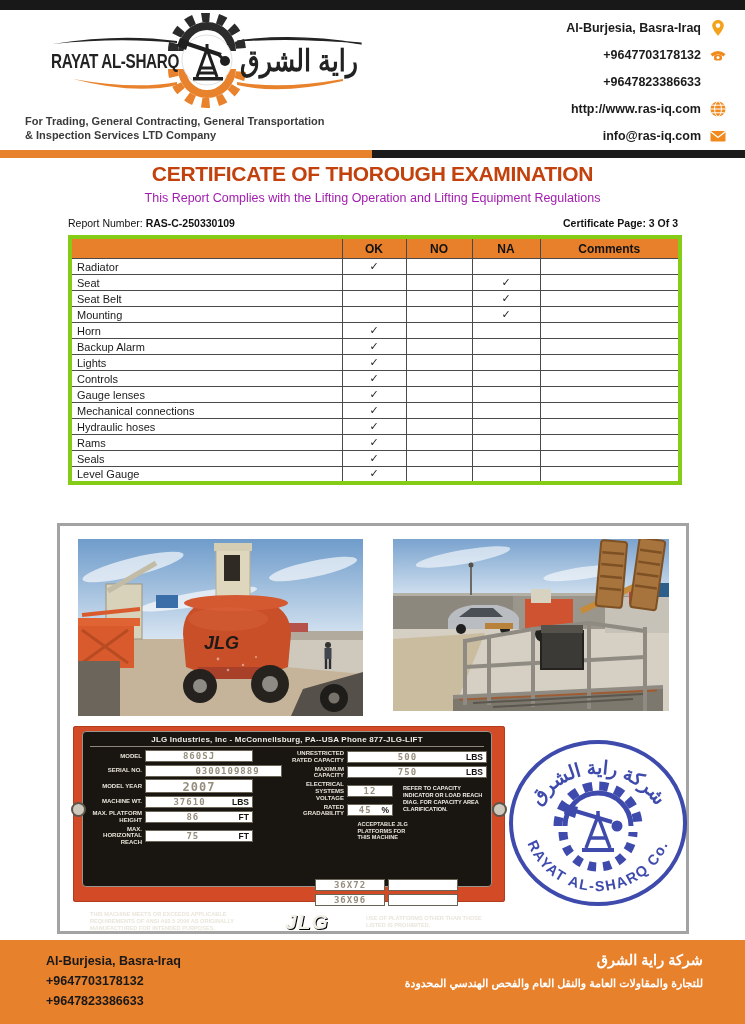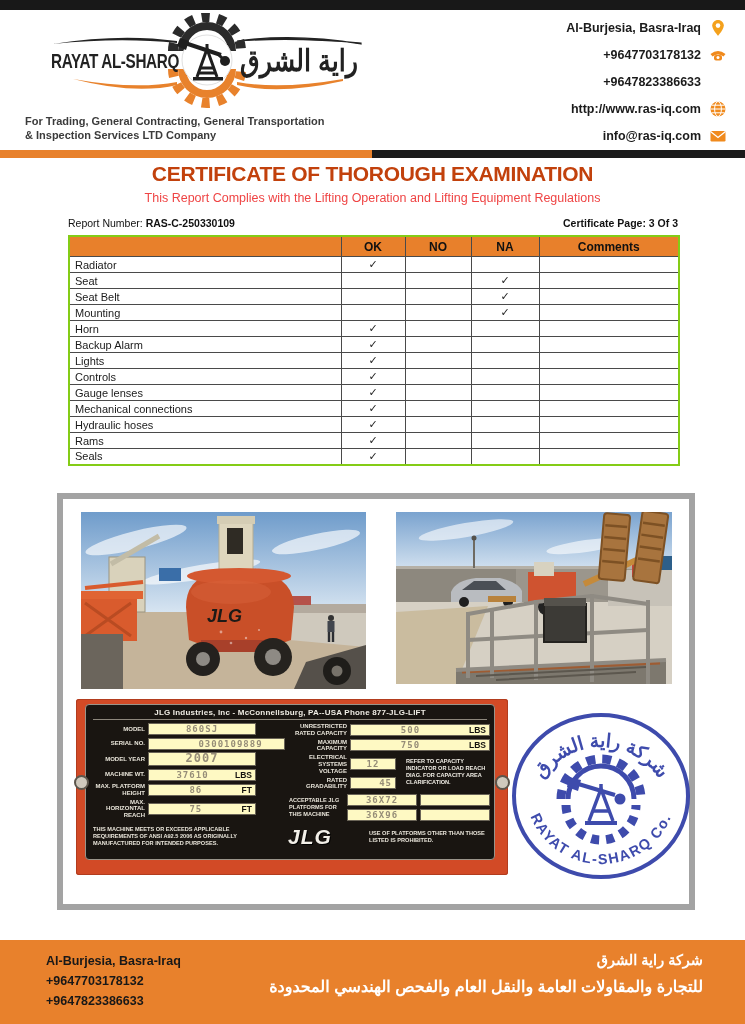--- a/index.html
+++ b/index.html
@@ -21,7 +21,7 @@
   .cert-title{position:absolute;left:0;top:162px;width:745px;text-align:center;
               font-size:21px;font-weight:bold;letter-spacing:-0.3px;color:#c2410c;}
   .cert-subtitle{position:absolute;left:0;top:191px;width:745px;text-align:center;
-              font-size:12.5px;color:#ef4444;}
+              font-size:12.5px;color:#a21caf;}
   .report-line{position:absolute;left:68px;top:217px;width:610px;display:flex;
               justify-content:space-between;font-size:10.5px;color:#111;}
   .report-line b{font-weight:bold;}

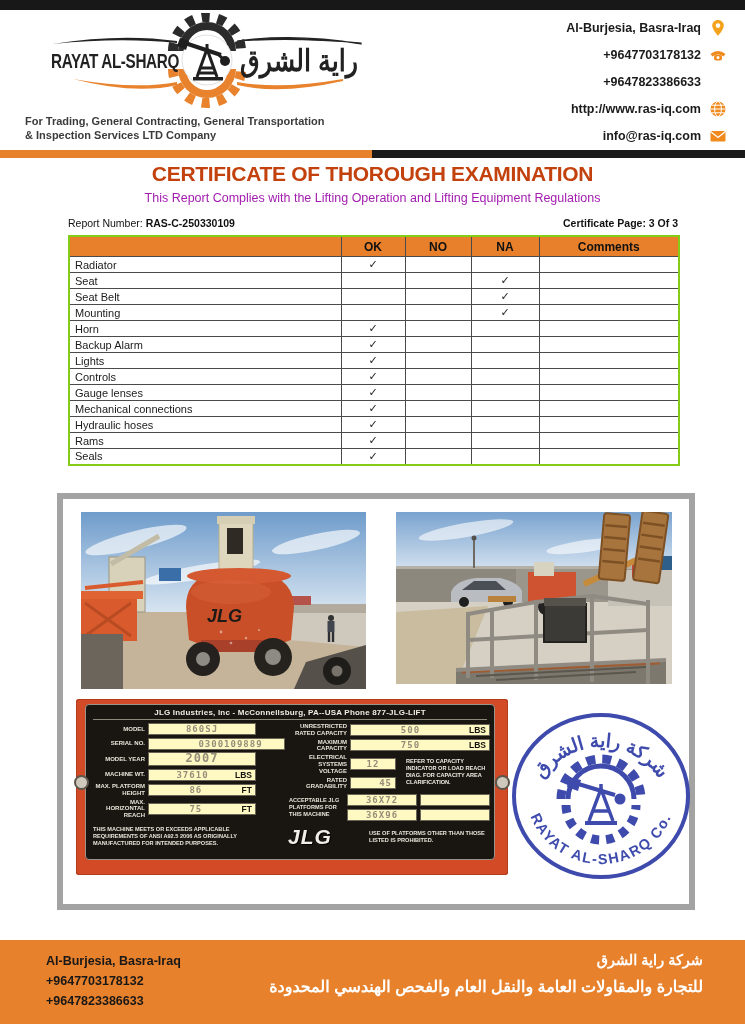--- a/index.html
+++ b/index.html
@@ -27,7 +27,7 @@
   .report-line b{font-weight:bold;}
   
   .checklist{position:absolute;left:68px;top:235px;width:610px;border-collapse:collapse;
-             border:2px solid #84cc16;table-layout:fixed;}
+             border:4px solid #84cc16;table-layout:fixed;}
   .checklist th,.checklist td{border:1px solid #4a4a4a;padding:0;overflow:hidden;white-space:nowrap;}
   .checklist thead th{background:#E8802B;color:#111;font-size:12px;font-weight:bold;height:19px;text-align:center;}
   .checklist tbody tr{height:16px;}

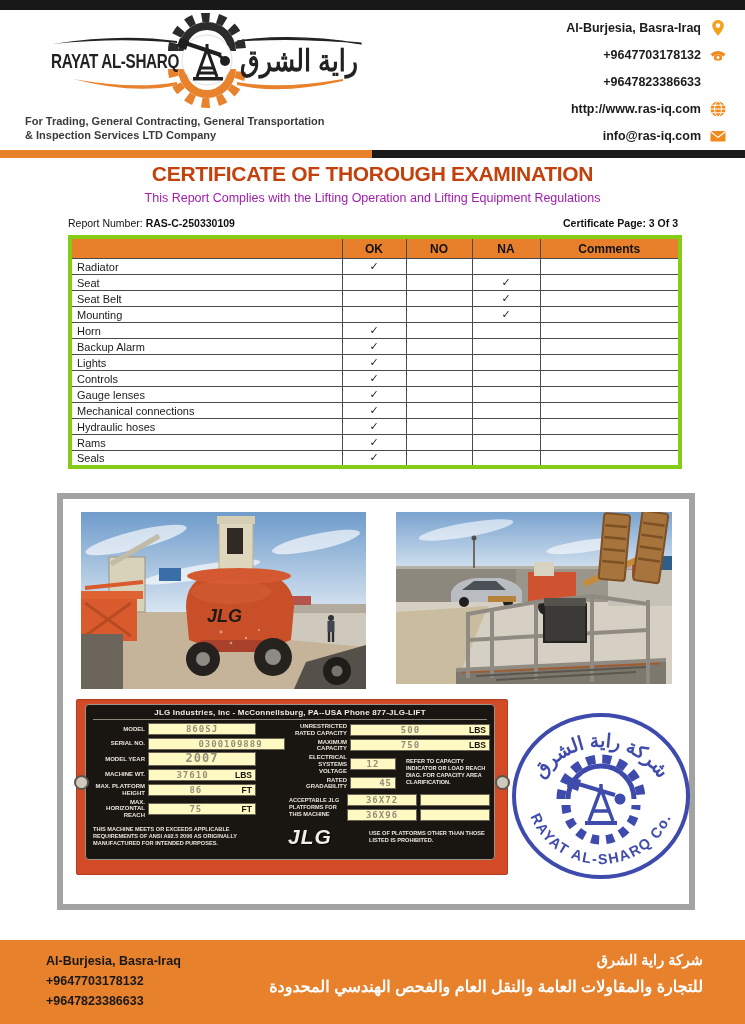--- a/index.html
+++ b/index.html
@@ -312,6 +312,13 @@
           <td class="chk"></td>
         </tr>
 
+        <tr>
+          <td class="item">Level Gauge</td>
+          <td class="chk">✓</td>
+          <td class="chk"></td>
+          <td class="chk"></td>
+          <td class="chk"></td>
+        </tr>
       </tbody>
   </table>
 

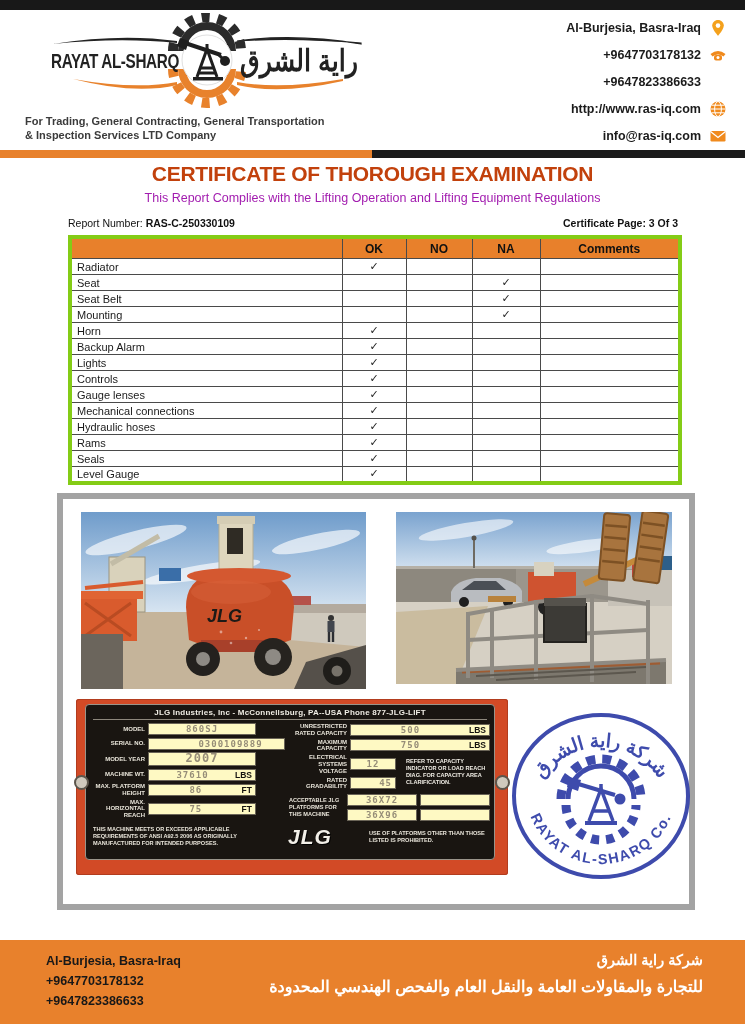--- a/index.html
+++ b/index.html
@@ -34,7 +34,7 @@
   .checklist td.item{font-size:11px;font-weight:normal;padding-left:5px;text-align:left;}
   .checklist td.chk{text-align:center;font-size:11px;color:#222;}
   
-  .photo-box{position:absolute;left:57px;top:493px;width:626px;height:405px;border:6px solid #a3a3a3;background:#fff;}
+  .photo-box{position:absolute;left:57px;top:523px;width:626px;height:405px;border:3px solid #a3a3a3;background:#fff;}
   .photo{position:absolute;top:13px;display:block;}
   .photo.p1{left:18px;}
   .photo.p2{left:333px;}

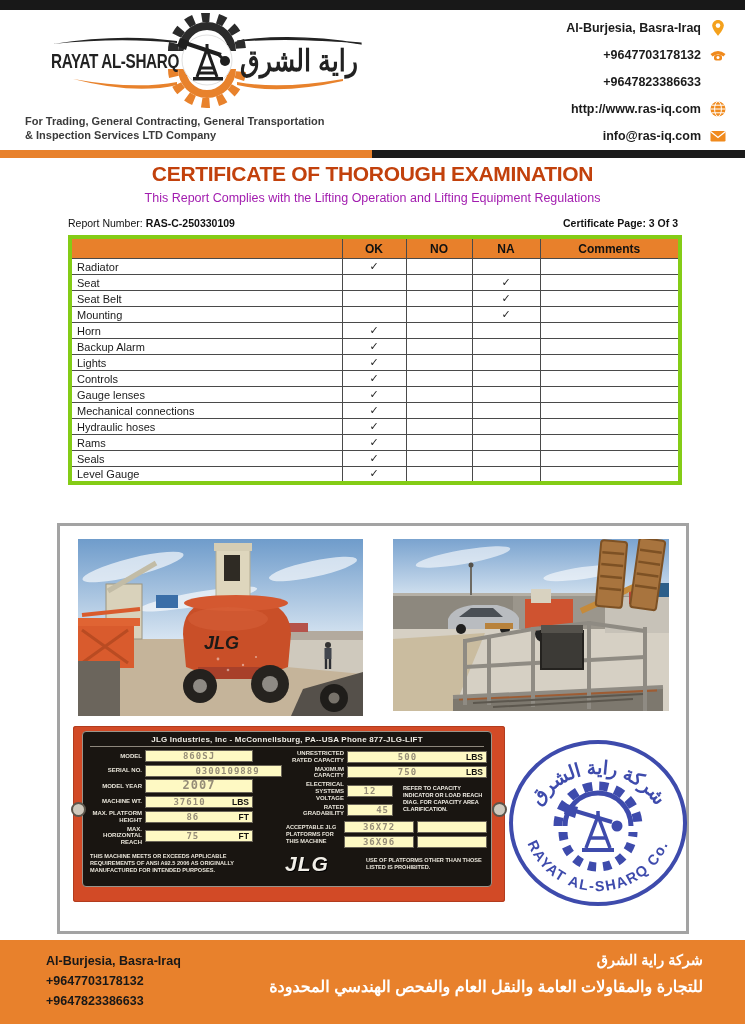--- a/index.html
+++ b/index.html
@@ -53,7 +53,7 @@
           text-transform:uppercase;}
   .pcol-l .plabel{width:52px;flex:0 0 52px;}
   .pcol-r .plabel{width:58px;flex:0 0 58px;}
-  .pbox{background:#fef9c3;border:1px solid #6a6457;height:12px;display:flex;align-items:flex-end;
+  .pbox{background:#ffffff;border:1px solid #6a6457;height:12px;display:flex;align-items:flex-start;
         box-sizing:border-box;padding:0 3px;}
   .pval{flex:1;text-align:center;font-family:"DejaVu Sans Mono",monospace;font-weight:bold;
         color:#8b8270;font-size:9px;letter-spacing:1px;opacity:.9;}

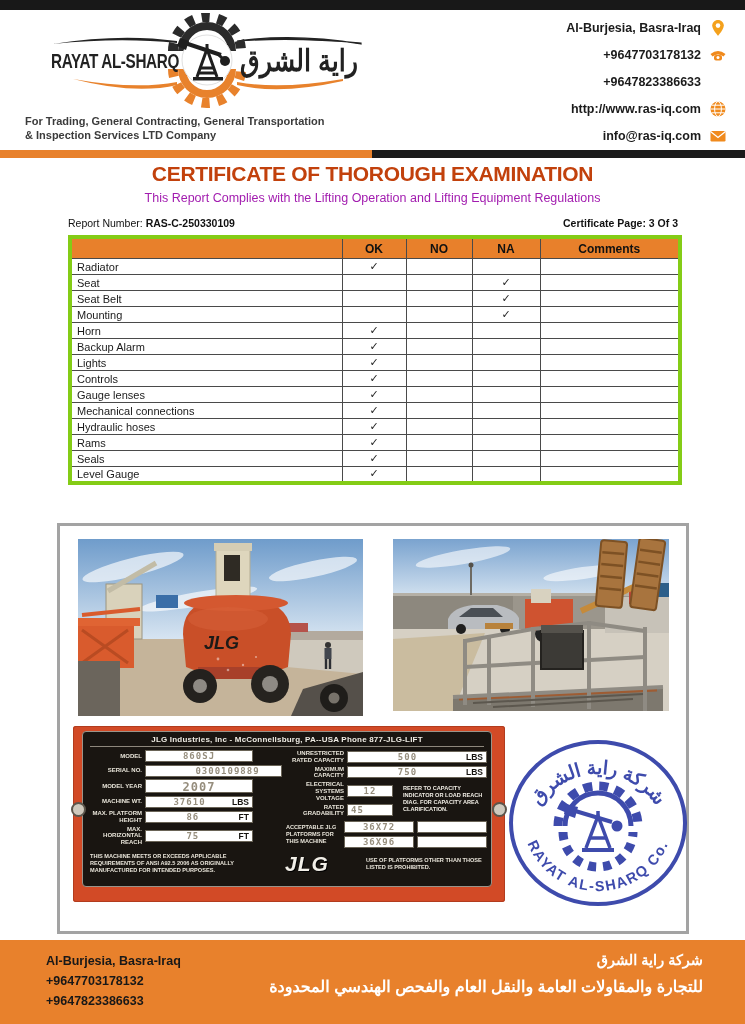--- a/index.html
+++ b/index.html
@@ -521,7 +521,7 @@
             </div>
             <div class="prow">
               <span class="plabel">RATED GRADABILITY</span>
-              <div class="pbox" style="width:46px;flex-direction:column;">
+              <div class="pbox" style="width:46px;">
                 <span class="pval">45</span>
                 <span class="punit">%</span>
               </div>

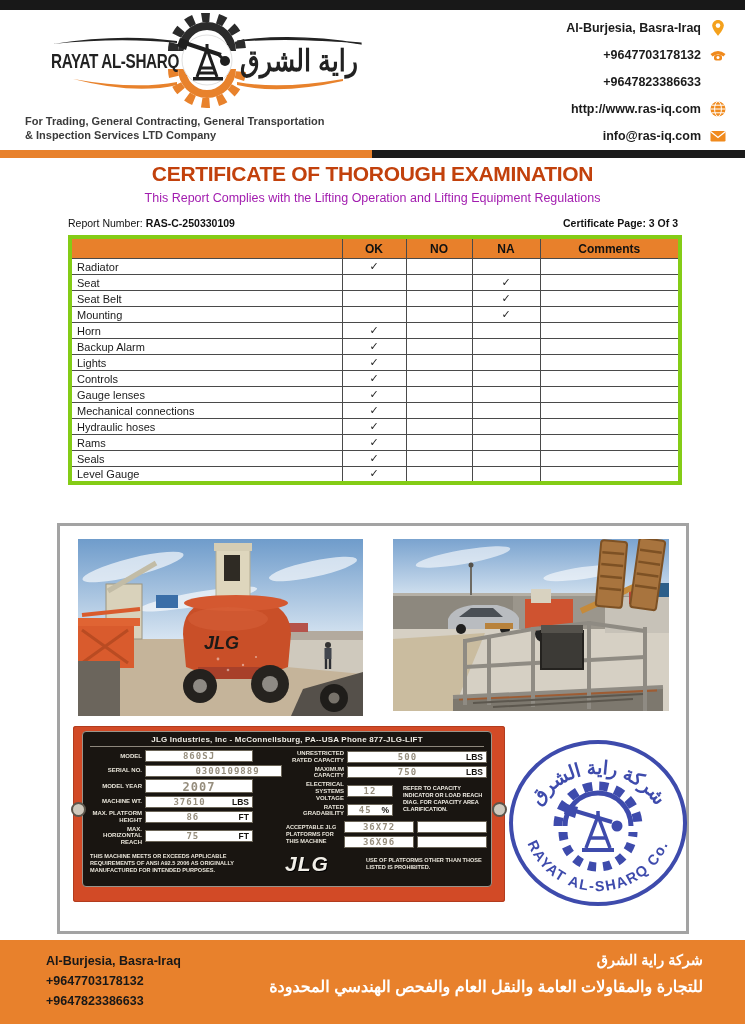--- a/index.html
+++ b/index.html
@@ -61,7 +61,7 @@
   .punit{color:#15130f;font-size:8.5px;font-weight:bold;margin-left:2px;}
   .pnote{position:absolute;right:0;top:35px;width:84px;color:#f0ede5;font-size:5.6px;font-weight:bold;
          line-height:1.25;text-transform:uppercase;}
-  .pf-row{display:flex;align-items:center;margin-top:4px;}
+  .pf-row{display:flex;align-items:center;margin-top:4px;flex-direction:column;}
   .pf-label{width:58px;flex:0 0 58px;text-align:left;color:#e9e5da;font-size:5.6px;font-weight:bold;line-height:1.2;}
   .pf-grid{display:grid;grid-template-columns:70px 70px;grid-auto-rows:12px;gap:3px;}
   .pf-grid .pbox{justify-content:center;}

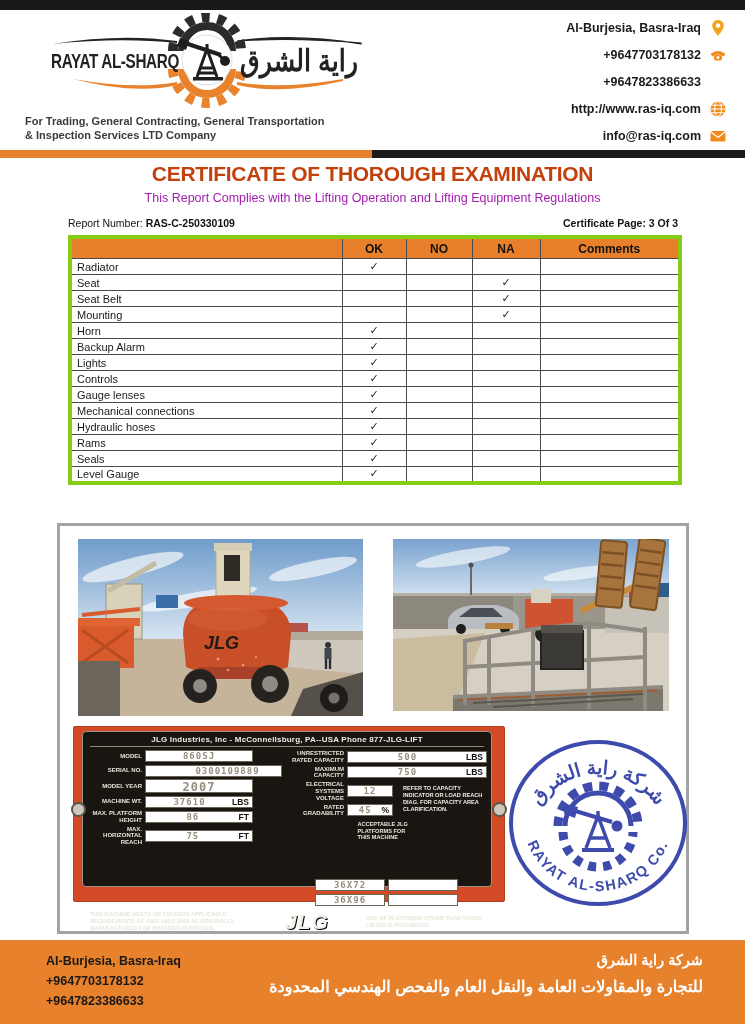--- a/index.html
+++ b/index.html
@@ -83,7 +83,7 @@
   .footer-left div{font-size:12.5px;font-weight:bold;color:#181818;margin-bottom:6px;}
   .footer-right{position:absolute;right:42px;top:12px;text-align:right;direction:rtl;color:#ffffff;}
   .footer-right .ar1{font-size:14.5px;font-weight:bold;margin-bottom:9px;}
-  .footer-right .ar2{font-size:16px;font-weight:bold;}
+  .footer-right .ar2{font-size:11px;font-weight:bold;}
 </style>
 </head>
 <body>

